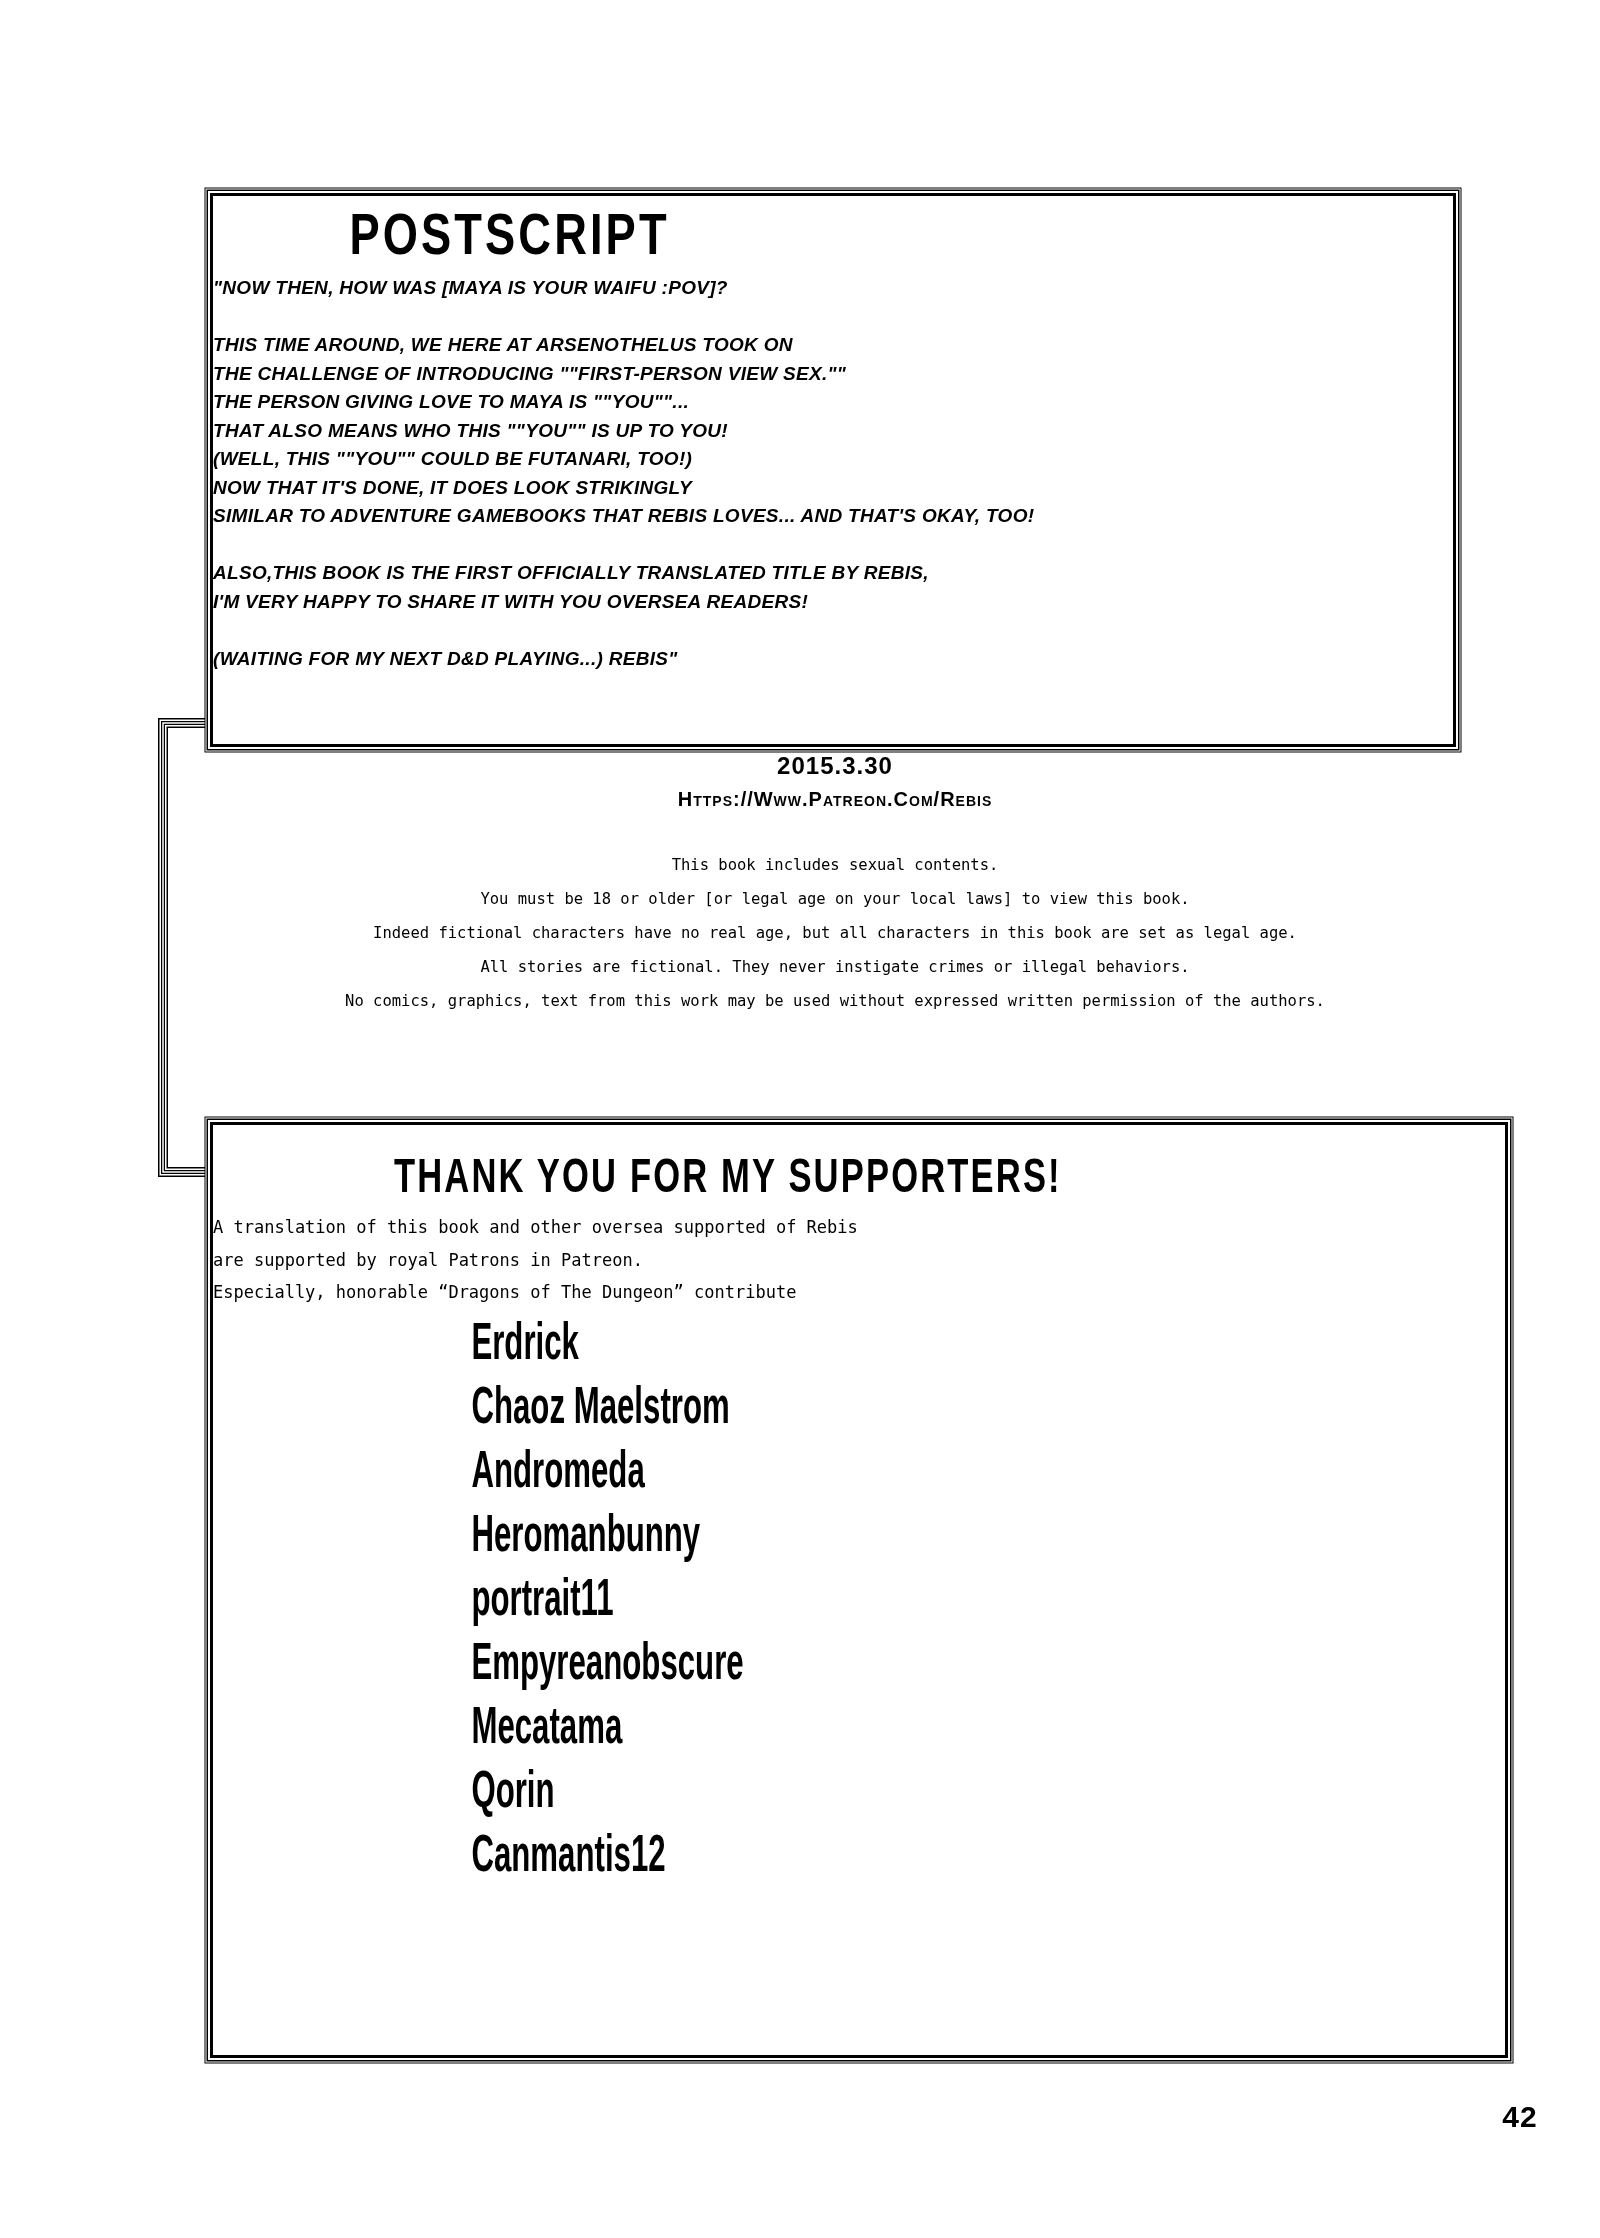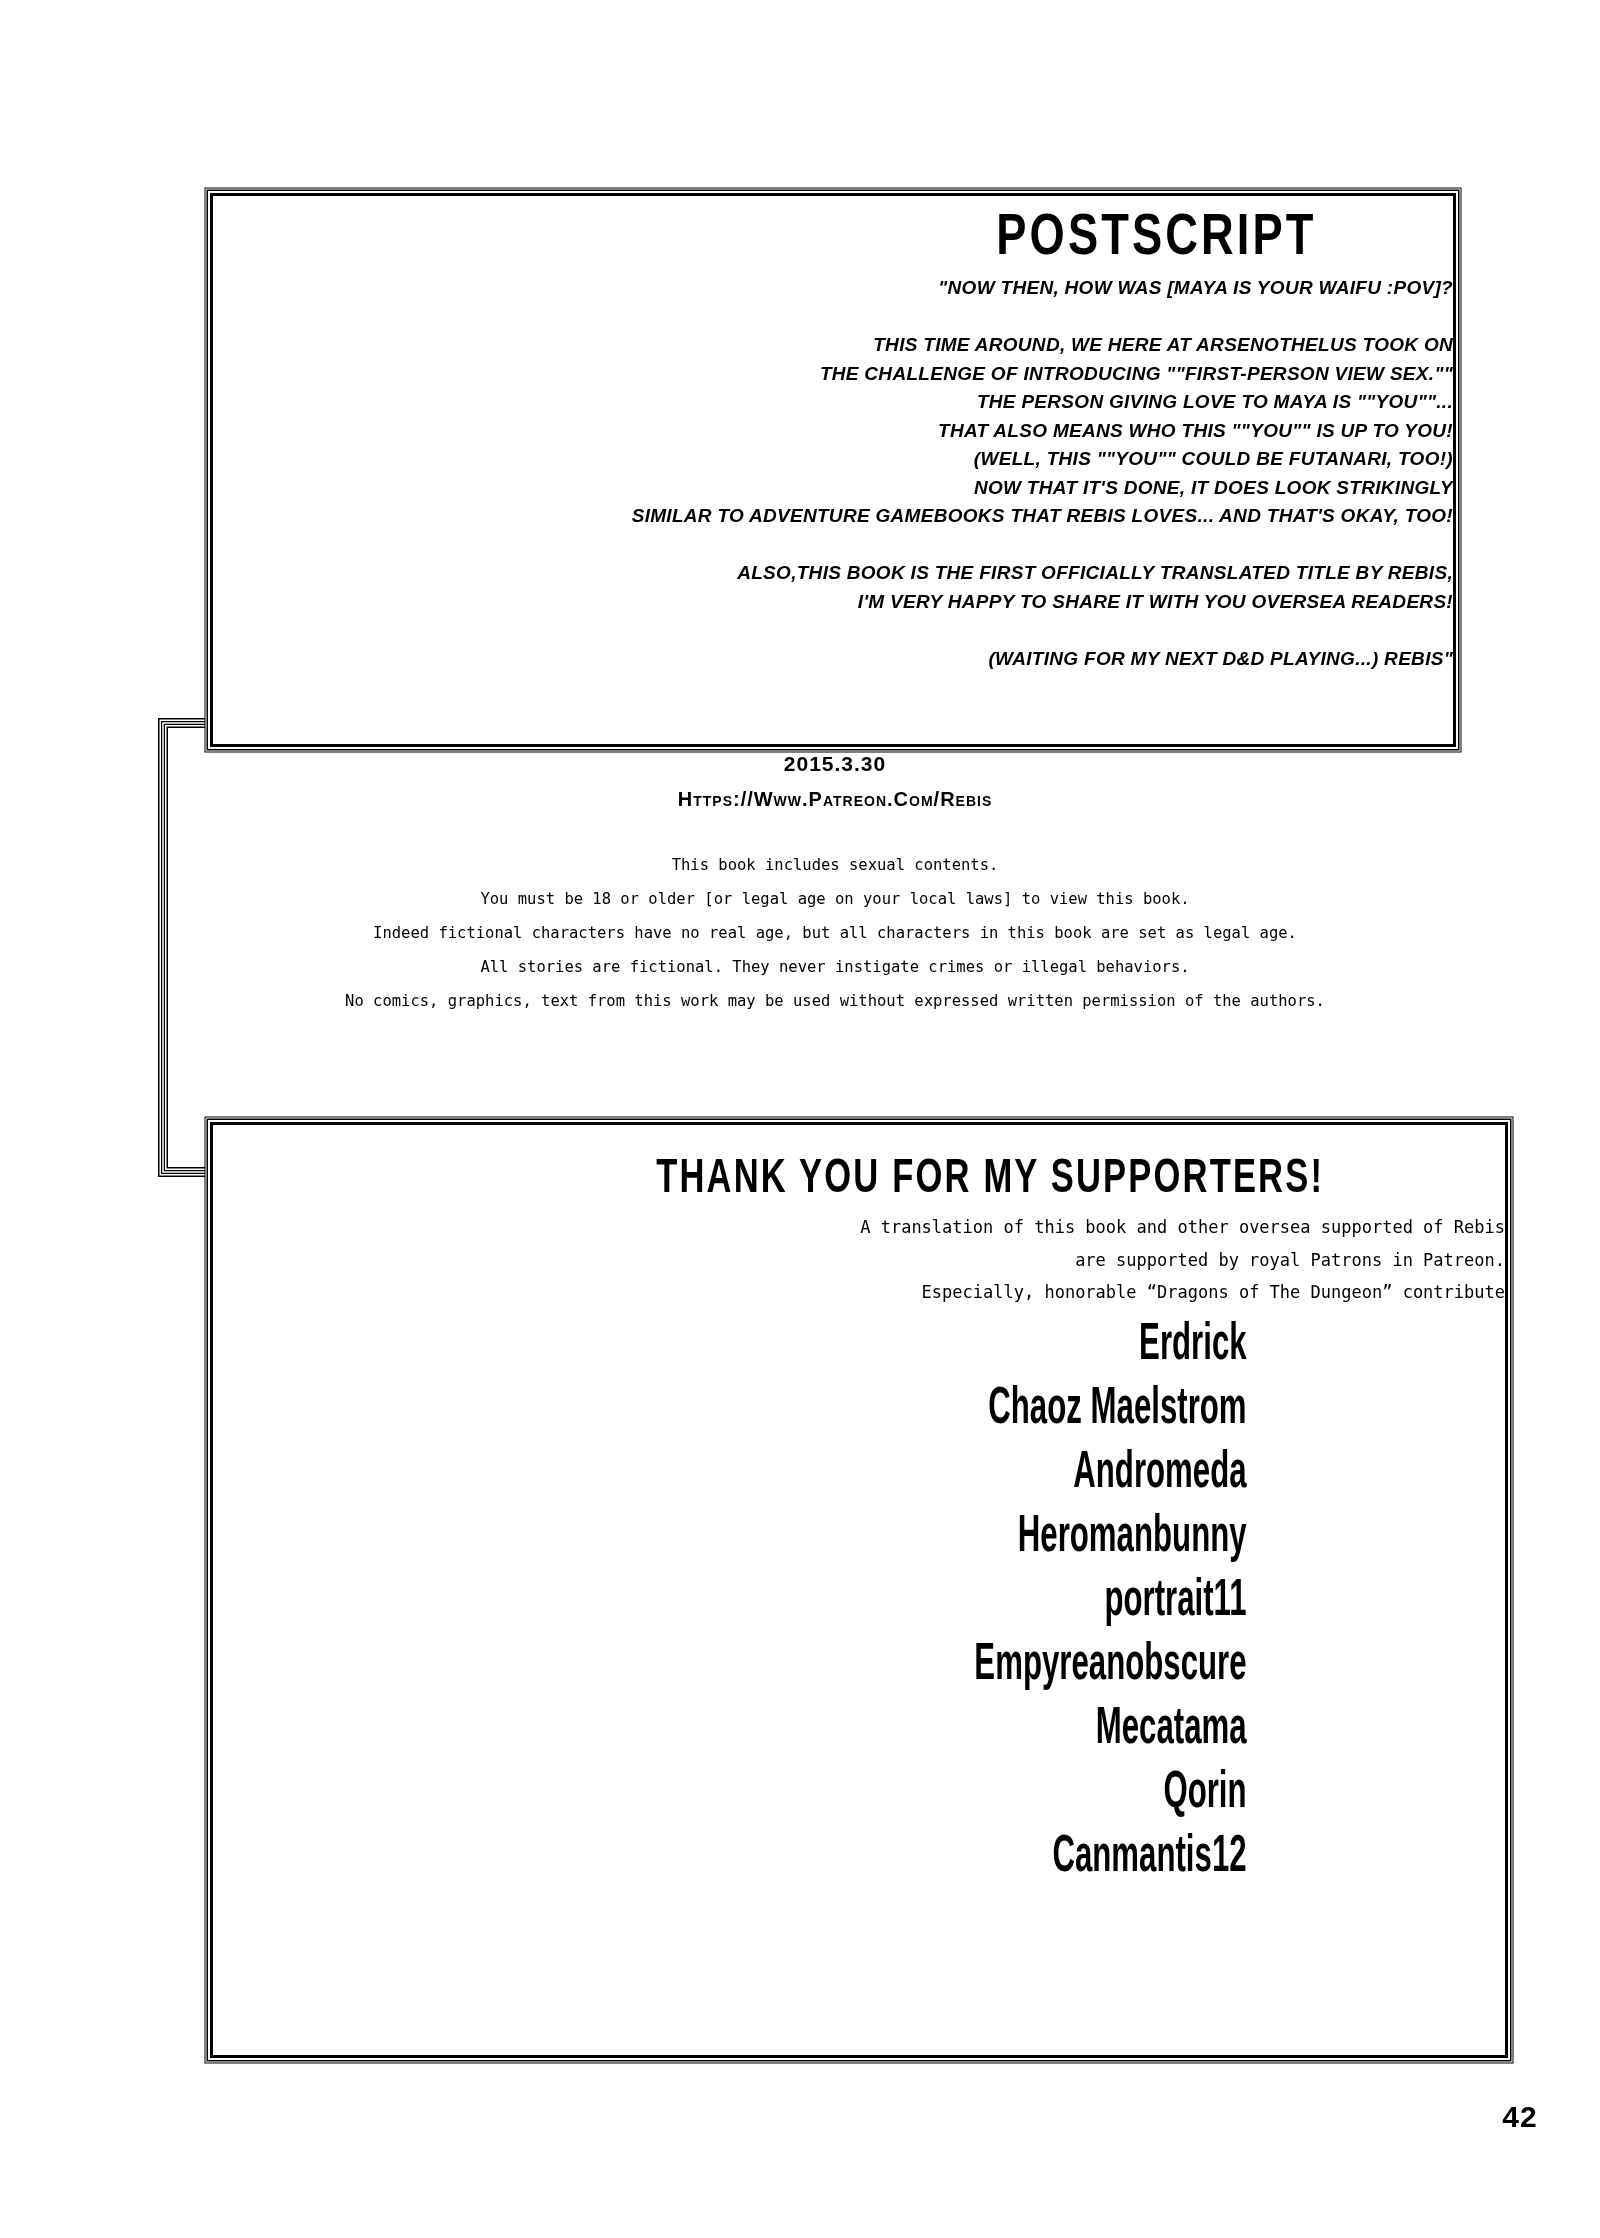--- a/index.html
+++ b/index.html
@@ -25,7 +25,7 @@
   #postscript-box{ left:210px; top:193px;  width:1240px; height:548px; }
   #supporters-box{ left:210px; top:1122px; width:1262px; height:930px;padding-left:30px; }
 
-  .box-content{ position:absolute; inset:0; text-align:right; }
+  .box-content{ position:absolute; inset:0; text-align:left; }
 
   .big-title{
     font-weight:bold;

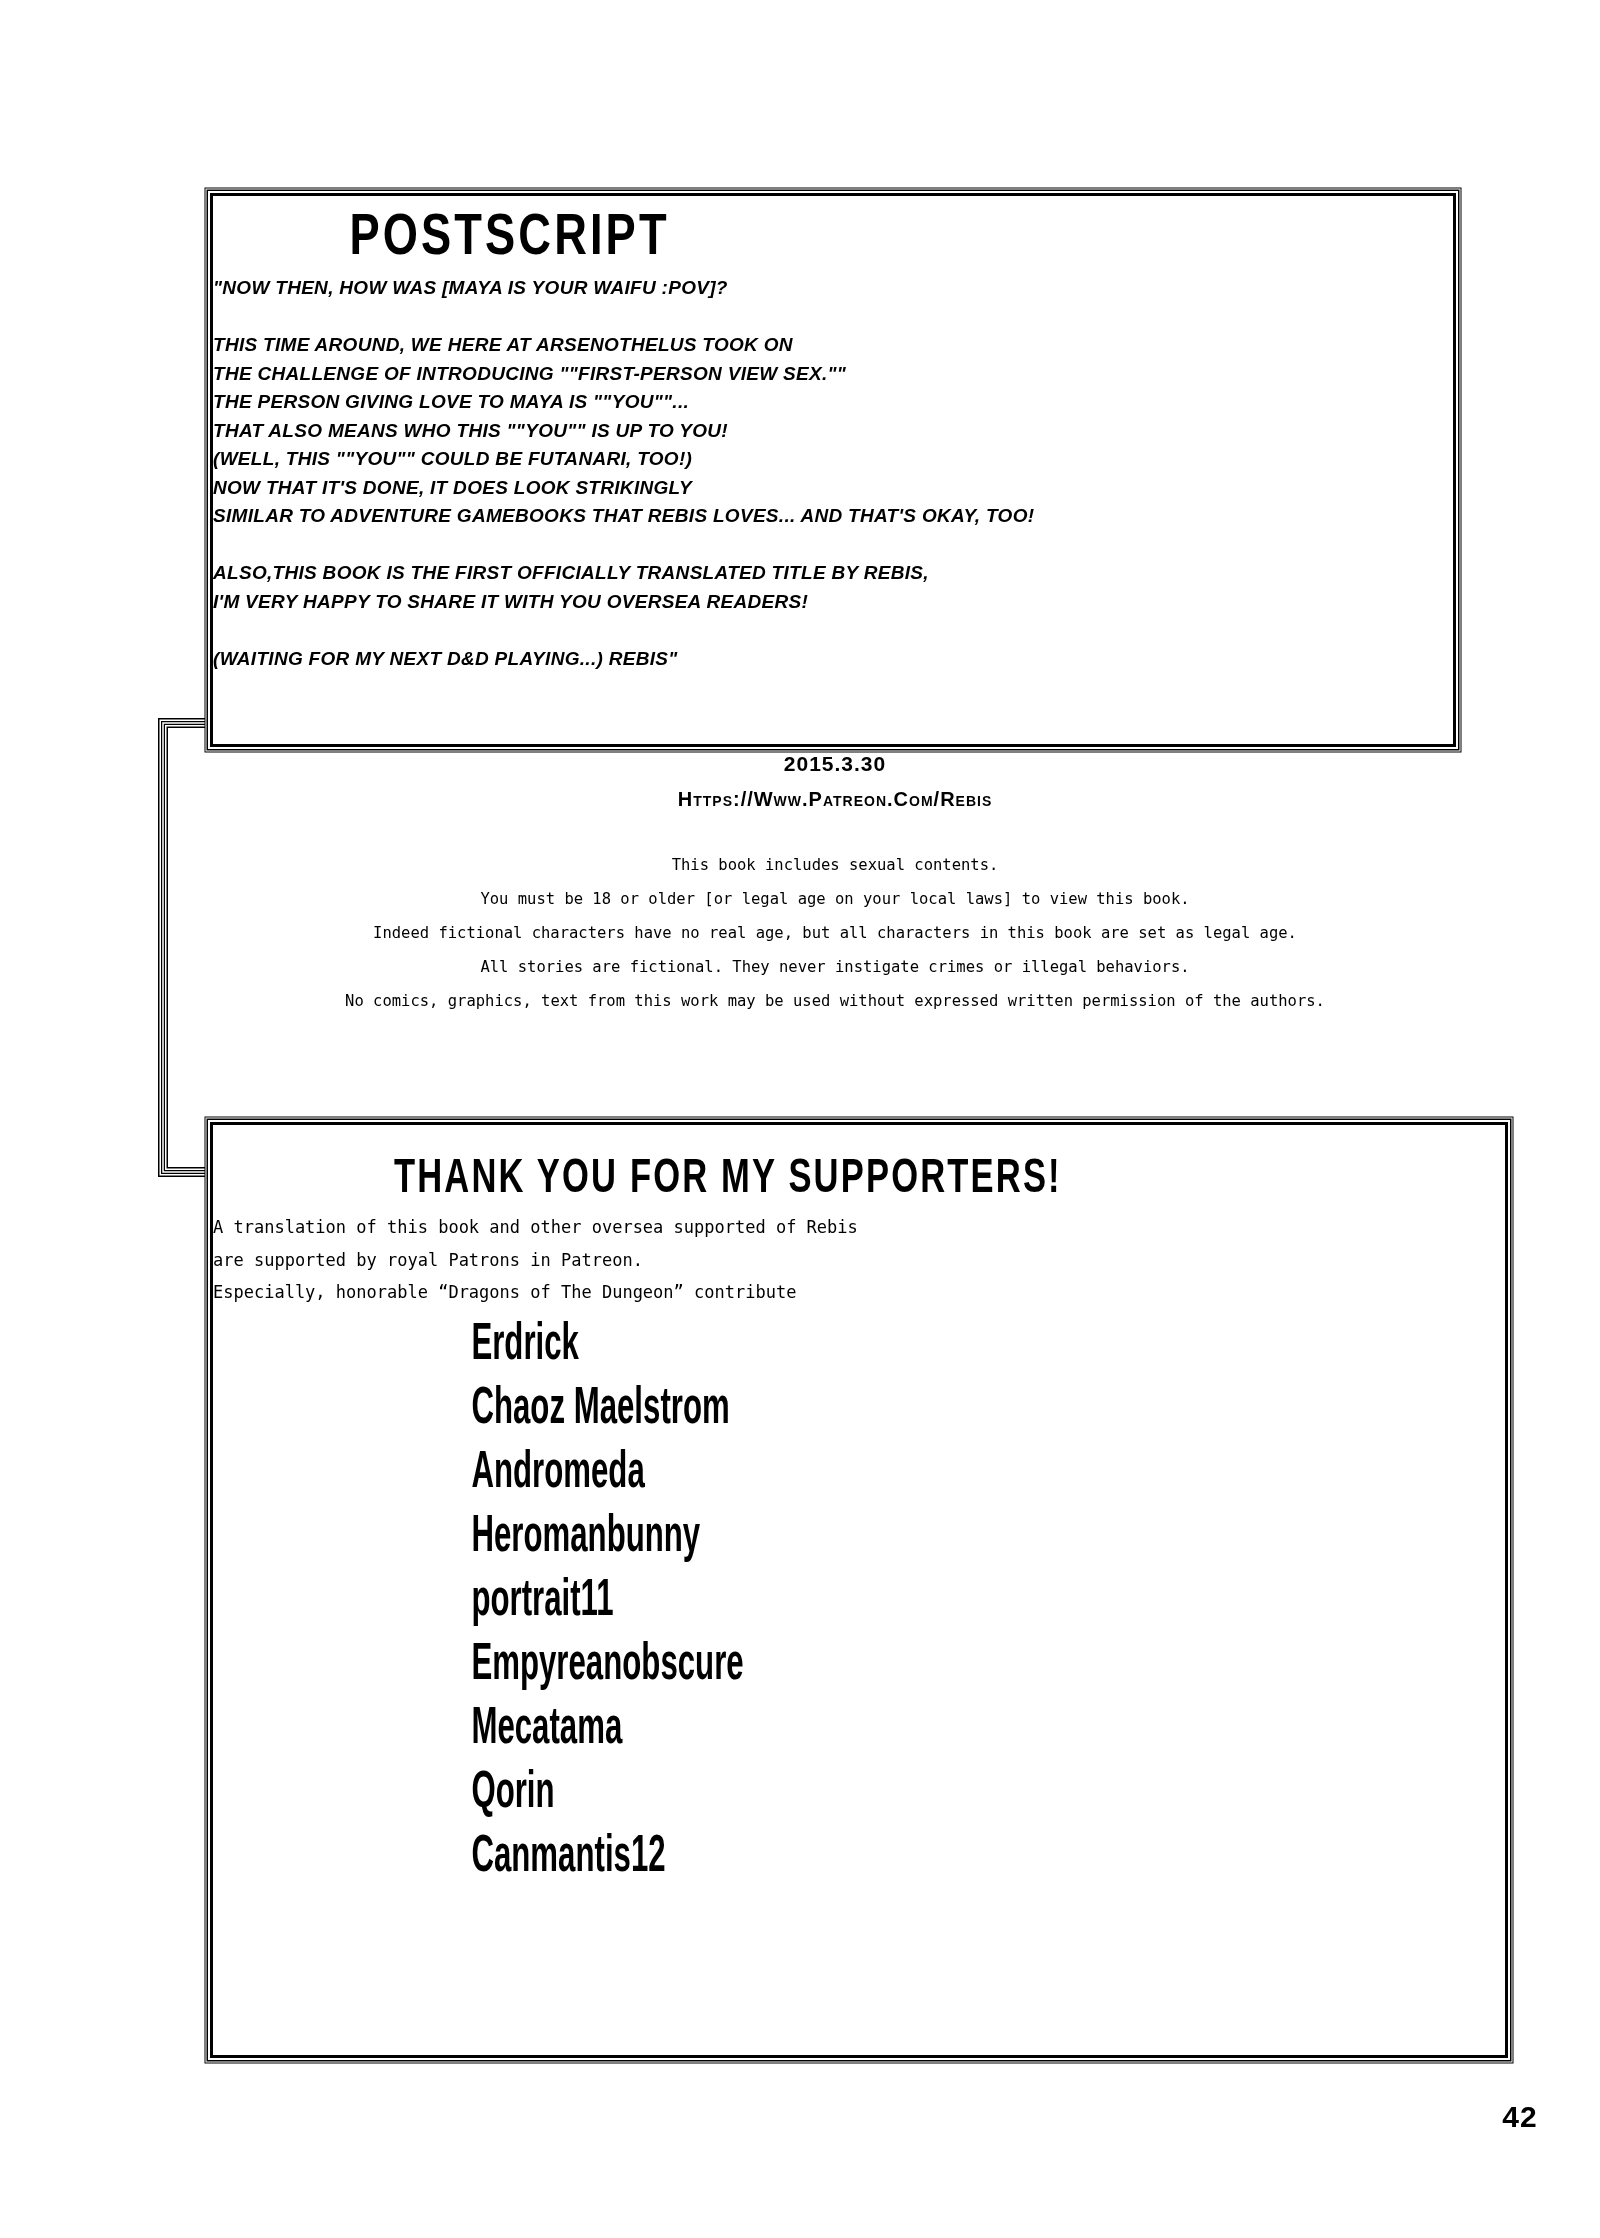--- a/index.html
+++ b/index.html
@@ -61,7 +61,7 @@
   }
   #release-date{
     position:absolute; left:0; right:0; top:752px;
-    font-weight:bold; font-size:21px; letter-spacing:1px;
+    font-weight:bold; font-size:24px; letter-spacing:1px;
   }
   #patreon-url{
     position:absolute; left:0; right:0; top:788px;

